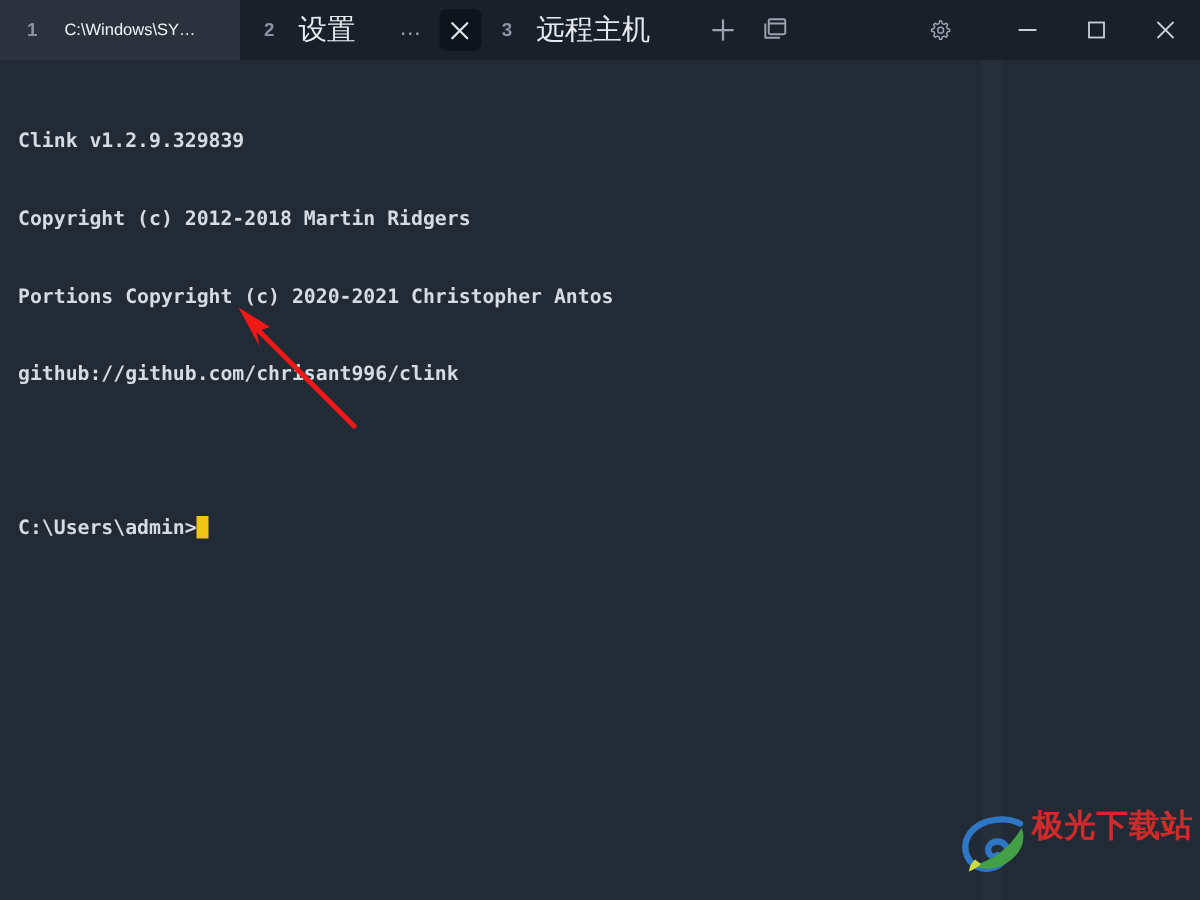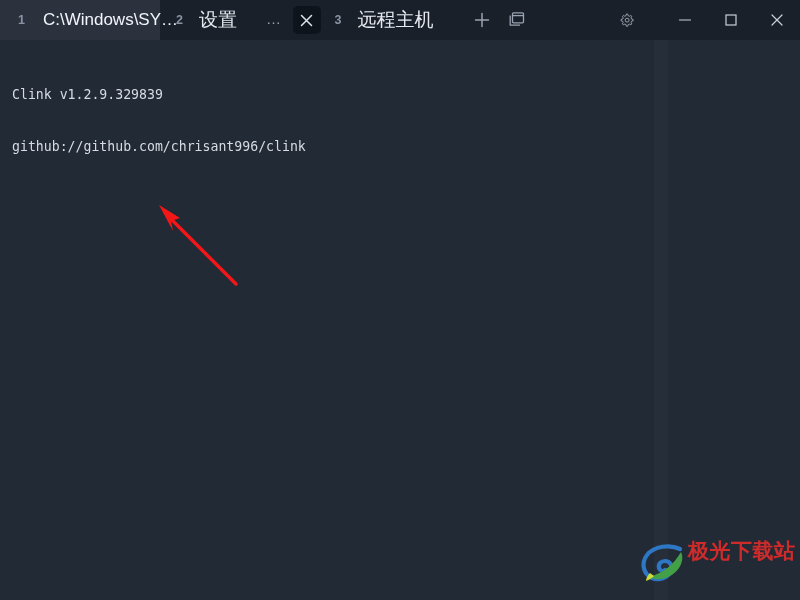--- a/index.html
+++ b/index.html
@@ -47,7 +47,7 @@
   }
   .tab-title {
     color: #e6eaf0;
-    font-size: 17px;
+    font-size: 11px;
     white-space: nowrap;
   }
   .tab.active .tab-title { color: #f2f5f9; }

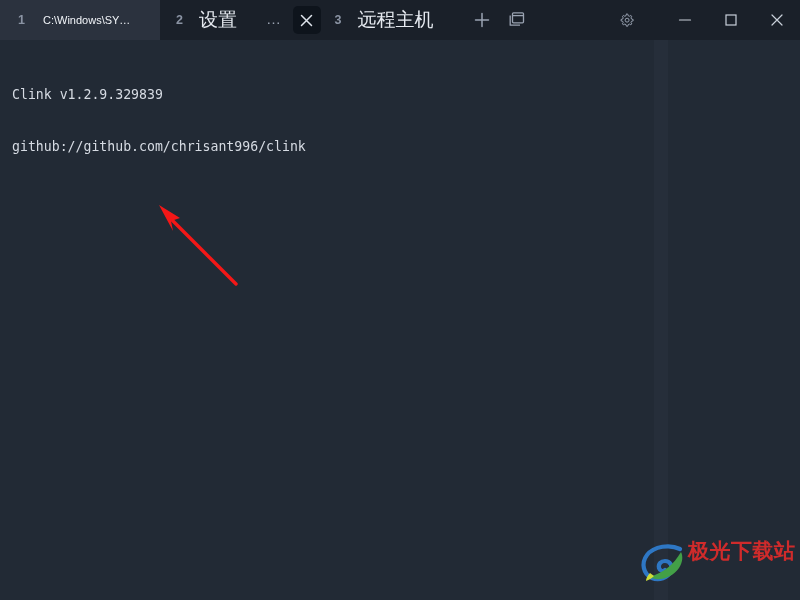--- a/index.html
+++ b/index.html
@@ -125,6 +125,7 @@
     width: 672px;
     height: 560px;
     background: #222a35;
+    font-weight: bold;
   }
   #term-text {
     position: absolute;

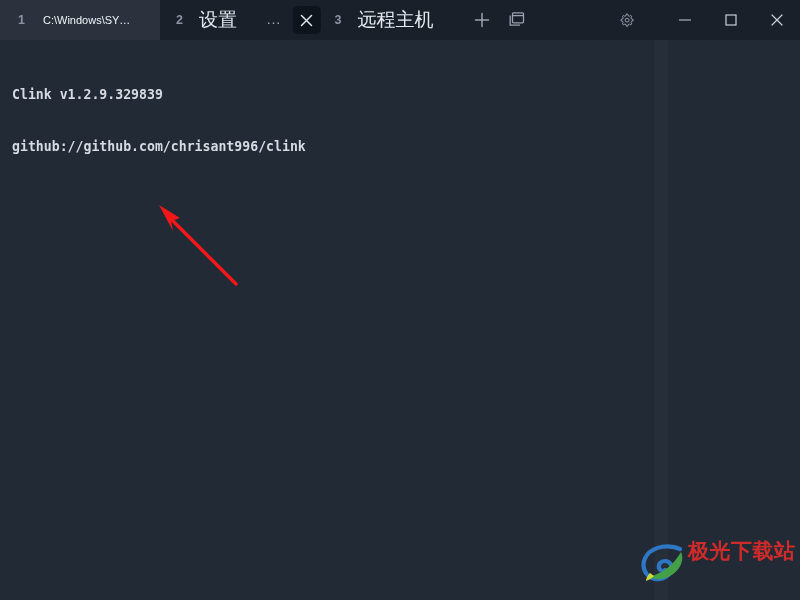--- a/index.html
+++ b/index.html
@@ -281,6 +281,7 @@
 
     <div id="term-text">
       <div class="term-line">Clink v1.2.9.329839</div>
+      <div class="term-line">Copyright (c) 2012-2018 Martin Ridgers</div>
       <div class="term-line">github://github.com/chrisant996/clink</div>
       <div class="term-line"></div>
     </div>

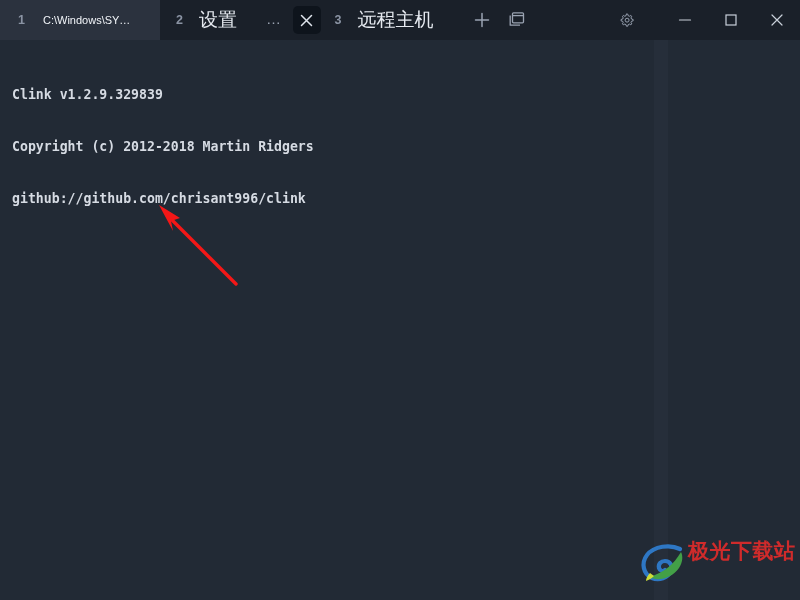--- a/index.html
+++ b/index.html
@@ -282,6 +282,7 @@
     <div id="term-text">
       <div class="term-line">Clink v1.2.9.329839</div>
       <div class="term-line">Copyright (c) 2012-2018 Martin Ridgers</div>
+      <div class="term-line">Portions Copyright (c) 2020-2021 Christopher Antos</div>
       <div class="term-line">github://github.com/chrisant996/clink</div>
       <div class="term-line"></div>
     </div>

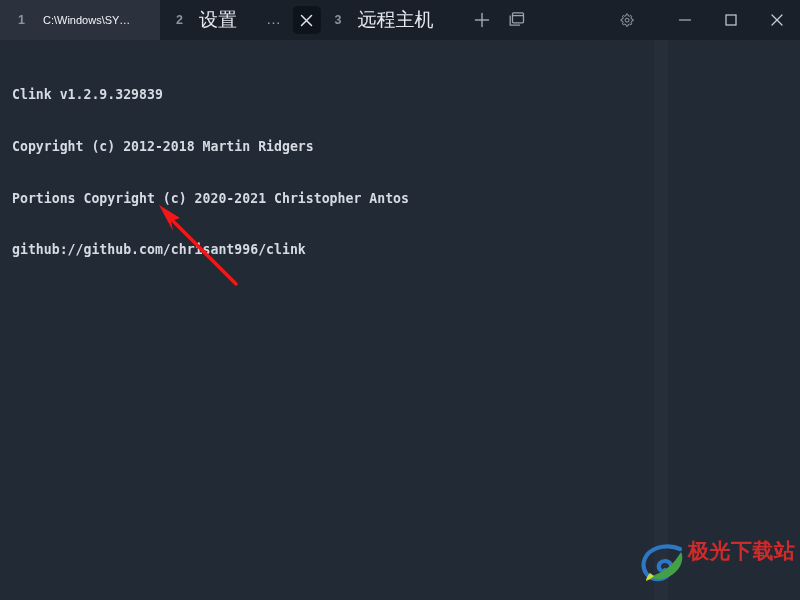--- a/index.html
+++ b/index.html
@@ -285,6 +285,7 @@
       <div class="term-line">Portions Copyright (c) 2020-2021 Christopher Antos</div>
       <div class="term-line">github://github.com/chrisant996/clink</div>
       <div class="term-line"></div>
+      <div class="term-line"><span id="prompt-line">C:\Users\admin&gt;</span><span id="cursor-block"></span></div>
     </div>
 
     <svg id="annotation-arrow" viewBox="0 0 100 95">

